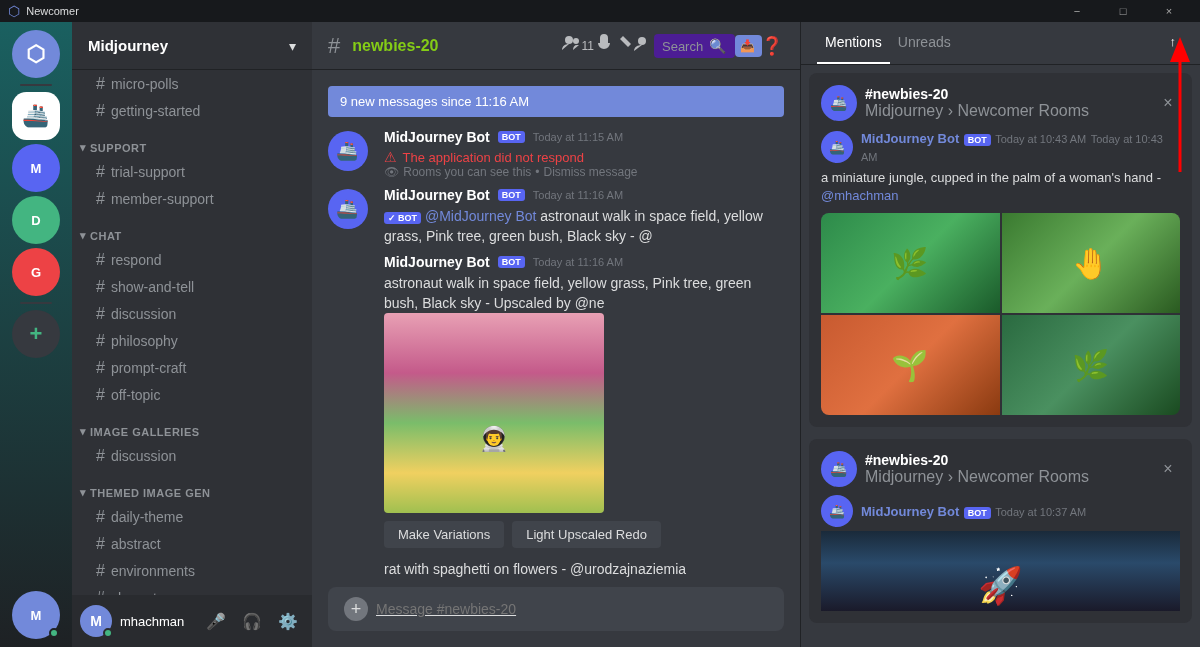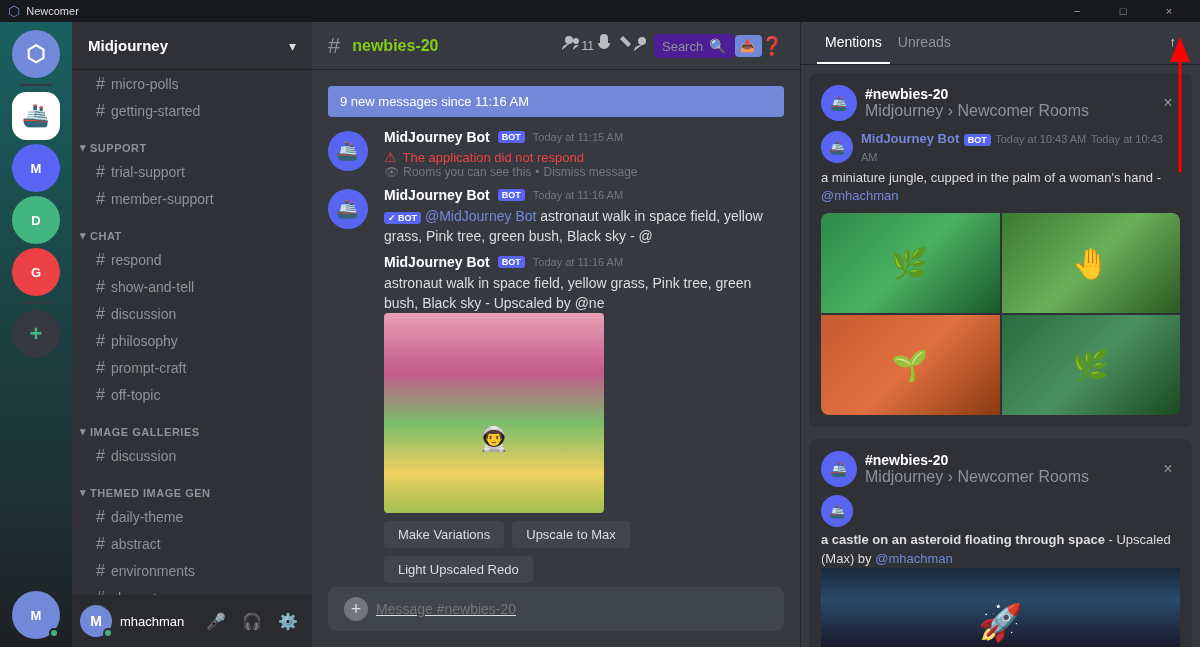--- a/index.html
+++ b/index.html
@@ -705,6 +705,11 @@
         <div class="mention-msg-area">
           <div class="mention-msg-header">
             <div class="mention-msg-avatar">🚢</div>
+            <div>
+              <span class="mention-msg-author">MidJourney Bot</span>
+              <span class="mention-msg-bot-badge"> BOT</span>
+              <span class="mention-msg-time">Today at 10:37 AM</span>
+            </div>
           </div>
           <div class="mention-msg-text">
             <strong>a castle on an asteroid floating through space</strong>

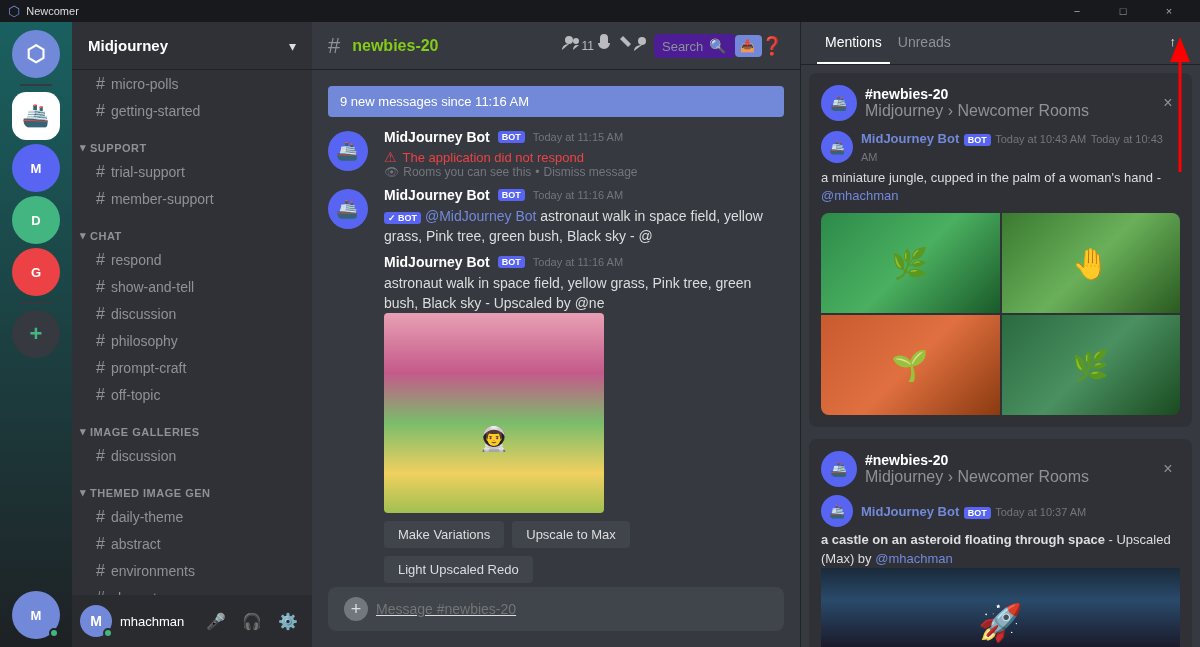--- a/index.html
+++ b/index.html
@@ -617,7 +617,6 @@
 
           <div class="action-buttons">
             <button class="action-btn">Make Variations</button>
-            <button class="action-btn">Upscale to Max</button>
             <button class="action-btn">Light Upscaled Redo</button>
           </div>
 

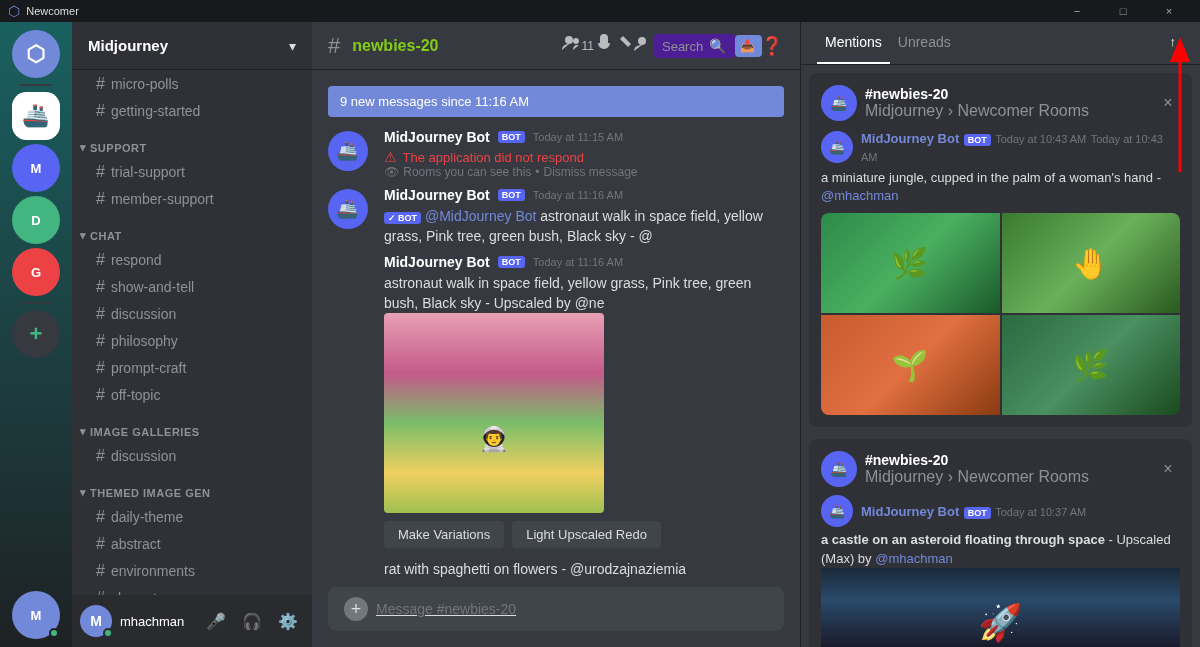--- a/index.html
+++ b/index.html
@@ -710,11 +710,6 @@
               <span class="mention-msg-time">Today at 10:37 AM</span>
             </div>
           </div>
-          <div class="mention-msg-text">
-            <strong>a castle on an asteroid floating through space</strong>
-            <span>- Upscaled (Max) by</span>
-            <span style="color:#7289da;">@mhachman</span>
-          </div>
           <div class="mention-img-castle">🚀</div>
         </div>
       </div>

